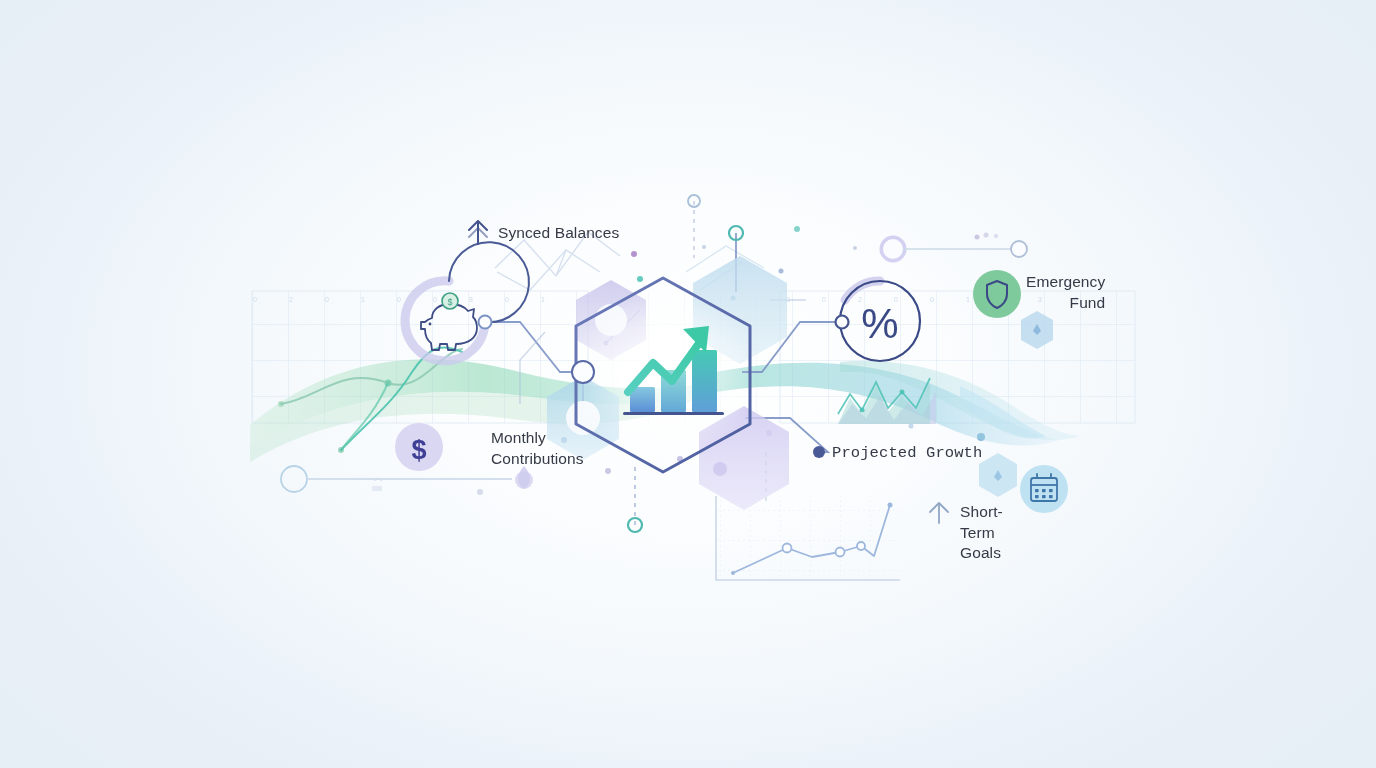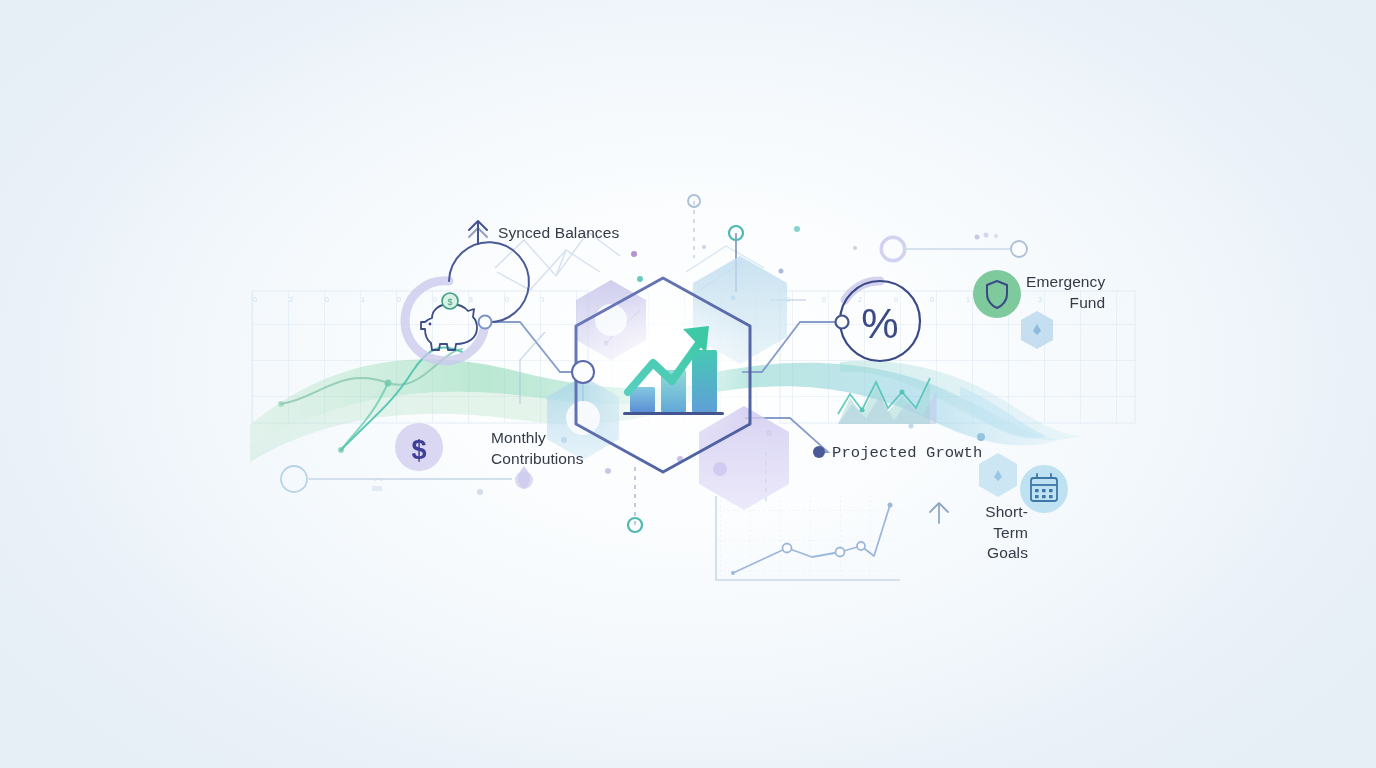--- a/index.html
+++ b/index.html
@@ -32,7 +32,7 @@
   .lbl-monthly  { left: 455px; top: 428px; margin-left: 36px; }
   .lbl-emerg    { left: 1026px; top: 272px; text-align: right; }
   .lbl-proj     { left: 832px; top: 443px; font-family: Liberation Mono, monospace; }
-  .lbl-short    { left: 960px; top: 502px; text-align: right; width: 68px; }
+  .lbl-short    { left: 960px; top: 502px; width: 68px; }
   svg { display: block; }
 </style>
 </head>

